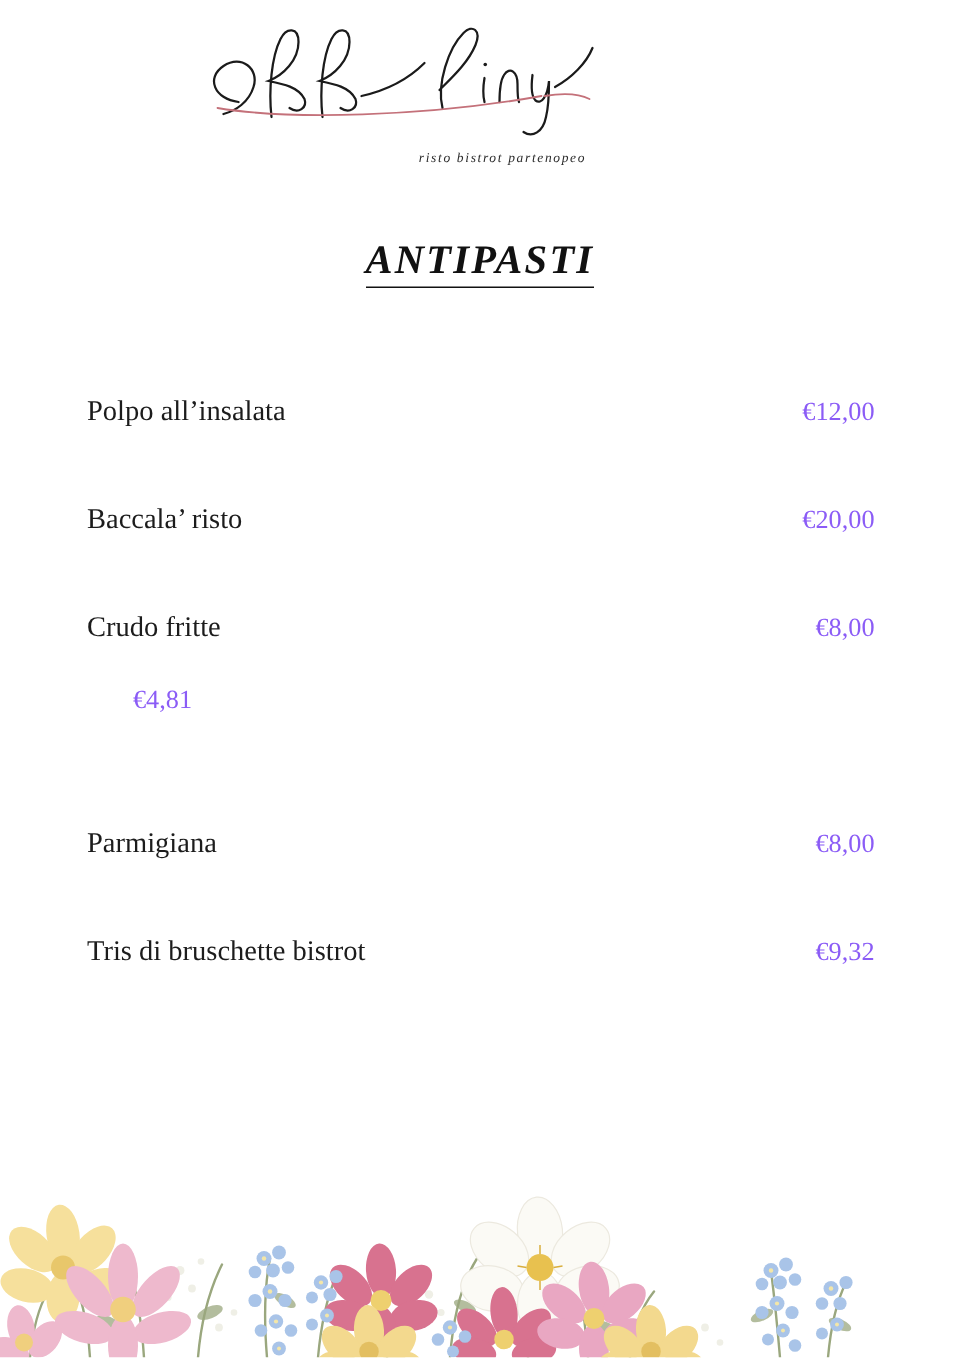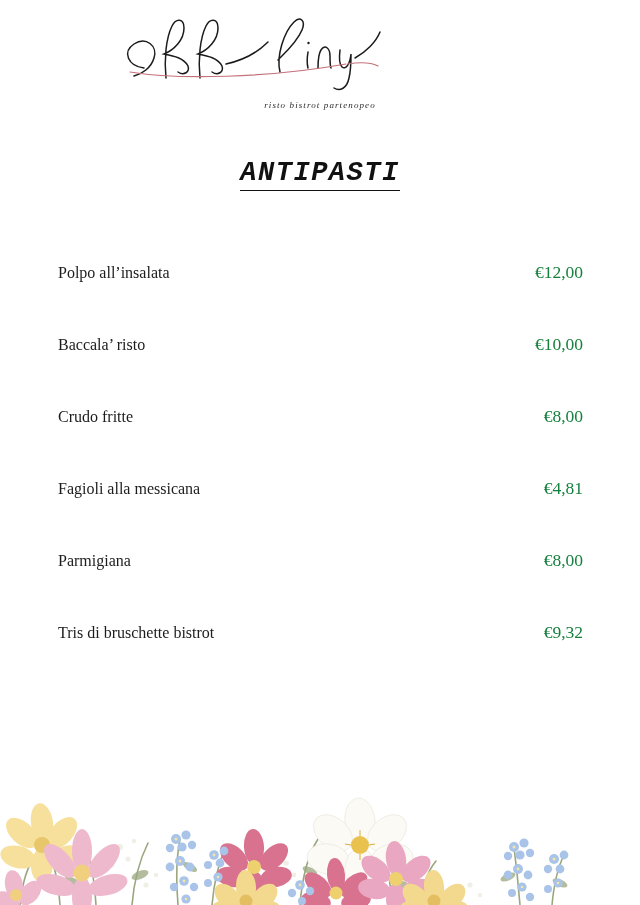--- a/index.html
+++ b/index.html
@@ -21,7 +21,7 @@
   .logo-area {
     position: absolute;
     top: 8px;
-    left: 0;
+    left: 15px;
     width: 515px;
     height: 120px;
   }

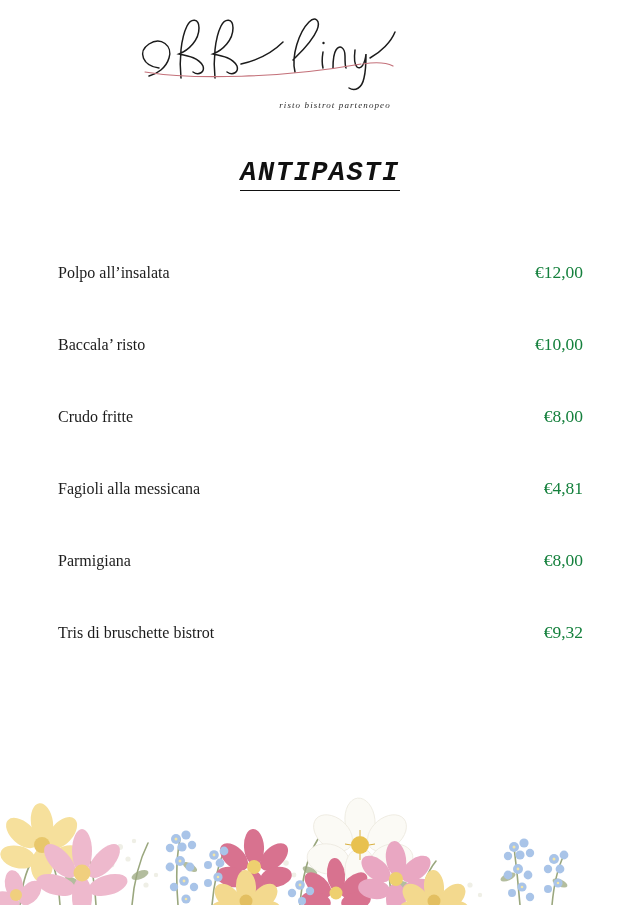--- a/index.html
+++ b/index.html
@@ -49,7 +49,7 @@
   }
   .section-title {
     display: inline-block;
-    font-family: Liberation Mono, monospace;
+    font-family: Liberation Serif, serif;
     font-style: italic;
     font-weight: bold;
     font-size: 27px;

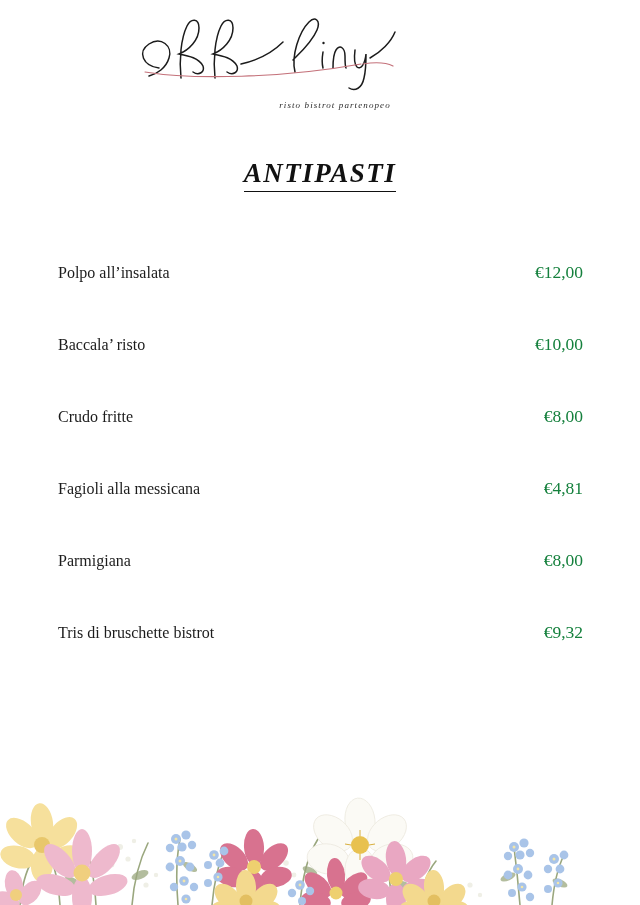--- a/index.html
+++ b/index.html
@@ -73,7 +73,7 @@
     height: 72px;
   }
   .item-name {
-    font-size: 16px;
+    font-size: 19px;
     font-family: "Liberation Serif", serif;
     color: #1c1c1c;
     white-space: nowrap;

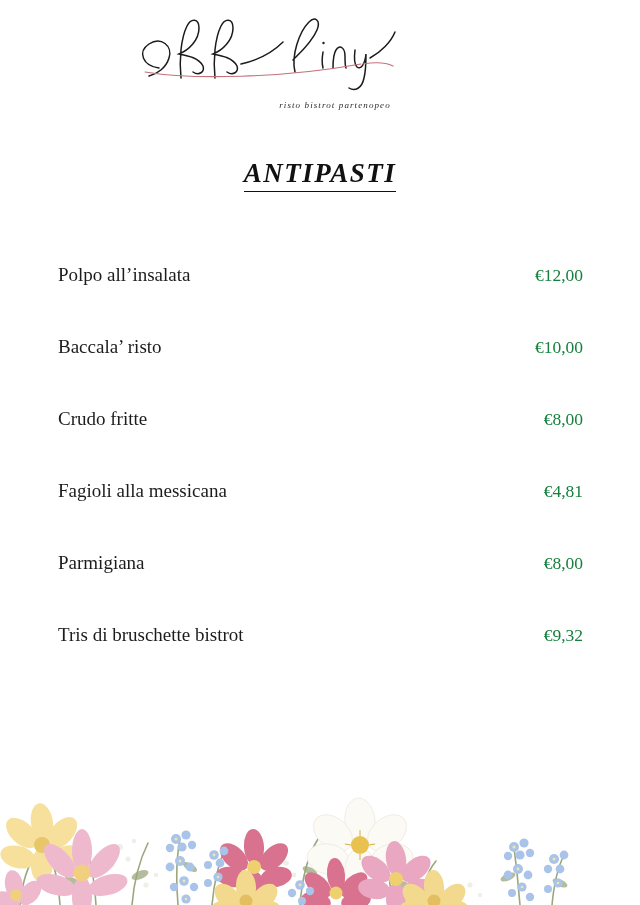--- a/index.html
+++ b/index.html
@@ -82,7 +82,7 @@
   .item-price {
     font-size: 17.5px;
     font-family: "Liberation Serif", serif;
-    color: #15803d;
+    color: #8b5cf6;
     text-align: right;
     white-space: nowrap;
     min-width: 70px;

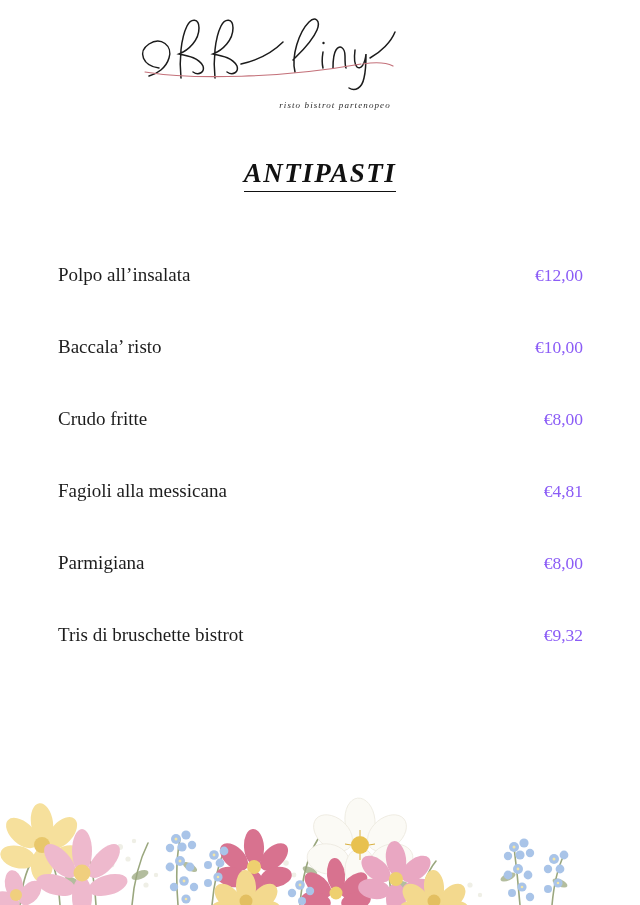--- a/index.html
+++ b/index.html
@@ -144,7 +144,7 @@
 
   <div class="menu-row">
     <span class="item-name">Baccala’ risto</span>
-    <span class="item-price">€10,00</span>
+    <span class="item-price">€20,00</span>
   </div>
 
   <div class="menu-row">

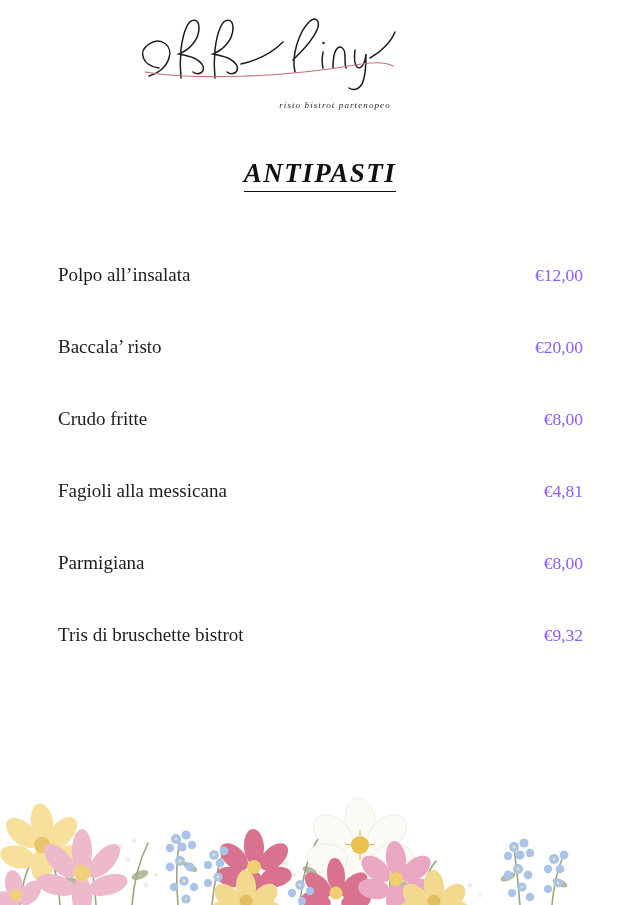--- a/index.html
+++ b/index.html
@@ -154,7 +154,6 @@
 
 
   <div class="menu-row">
-    <span class="item-name">Fagioli alla messicana</span>
     <span class="item-price">€4,81</span>
   </div>
 

